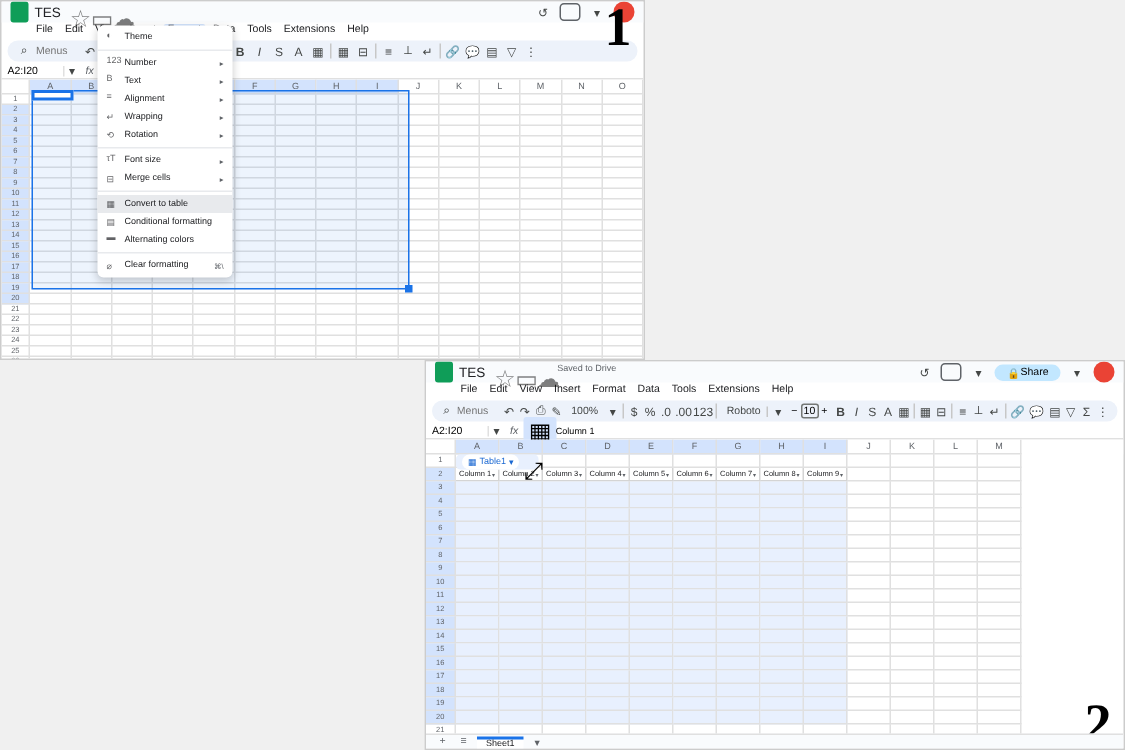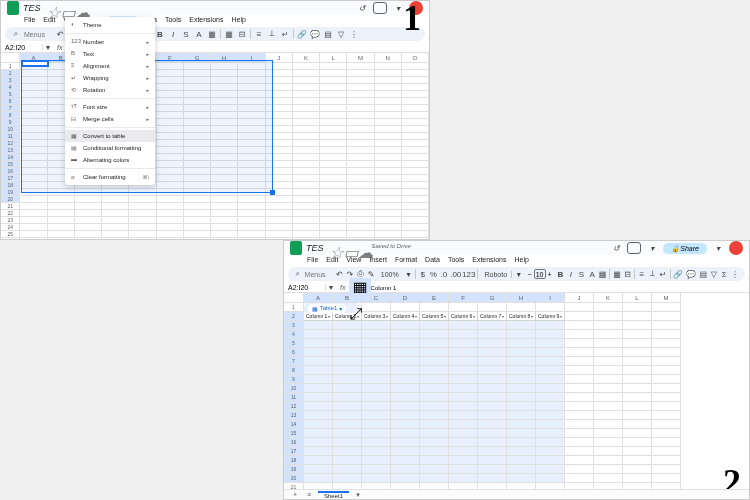--- a/index.html
+++ b/index.html
@@ -9,7 +9,7 @@
   .win1 { left: 0; top: 0; width: 430px; height: 240px; }
   .win2 { left: 283px; top: 240px; width: 467px; height: 260px; }
   
-  .titlebar { display: flex; align-items: center; padding: 2px 6px; height: 14px; background: #f9fbfd; font-style: italic; }
+  .titlebar { display: flex; align-items: center; padding: 2px 6px; height: 14px; background: #f9fbfd; }
   .doc-icon { width: 12px; height: 14px; background: #0f9d58; border-radius: 2px; margin-right: 4px; }
   .doc-title { font-size: 9px; font-weight: 500; color: #202124; }
   .title-icons { display: flex; gap: 4px; margin-left: 6px; }

